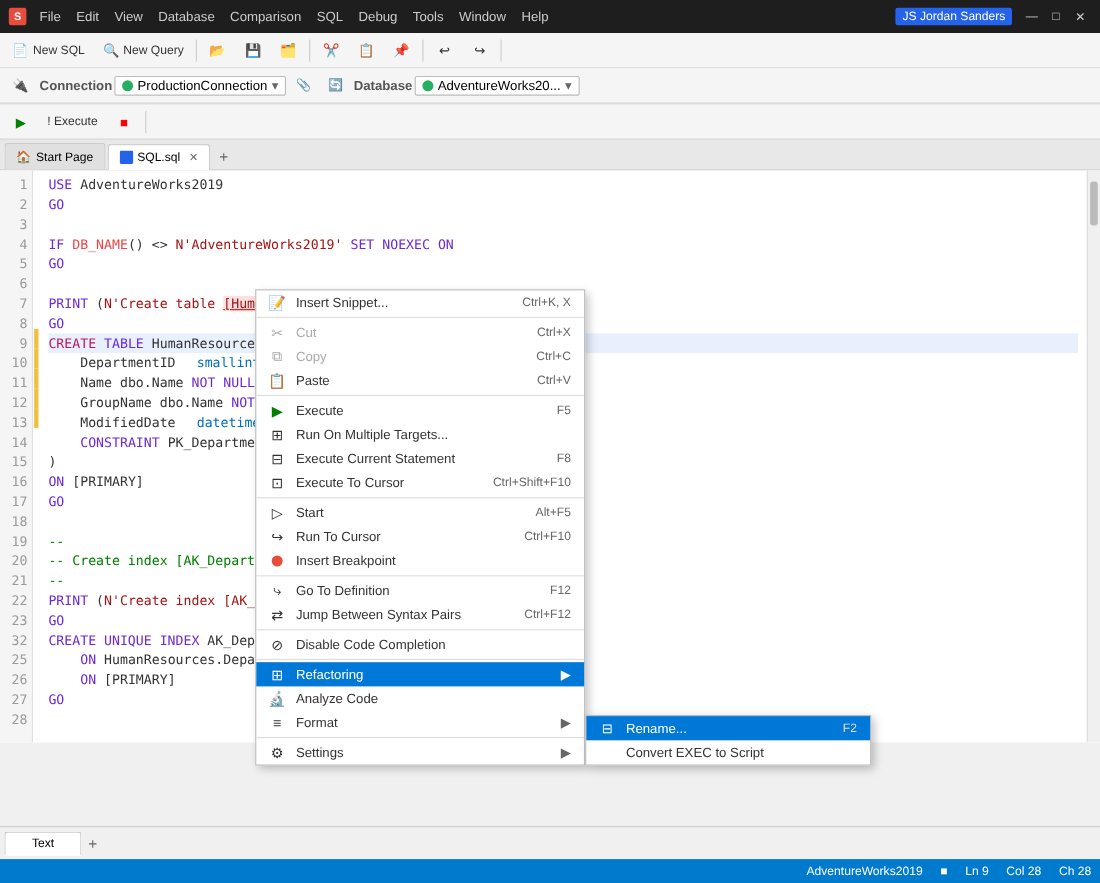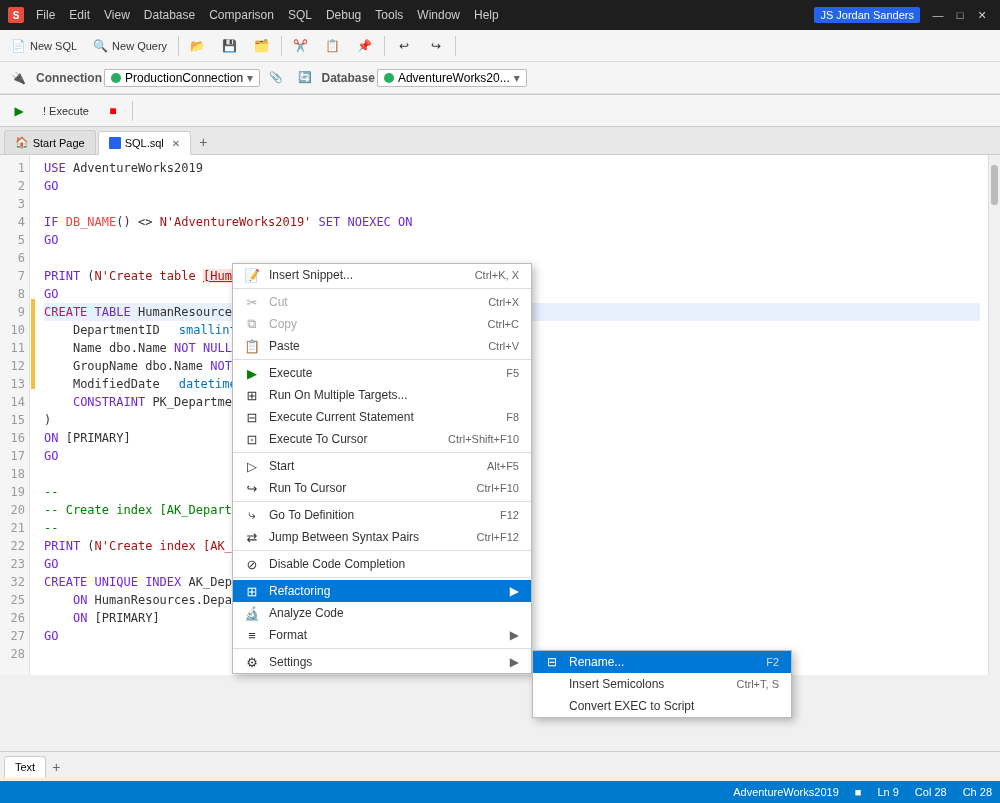--- a/index.html
+++ b/index.html
@@ -390,6 +390,12 @@
     <span>Run To Cursor</span>
     <span class="ctx-shortcut">Ctrl+F10</span>
   </div>
+  <div class="ctx-item">
+    <span class="ctx-icon">
+        <span class="ctx-red-dot"></span>
+      </span>
+    <span>Insert Breakpoint</span>
+  </div>
   <div class="ctx-sep"></div>
   <div class="ctx-item">
     <span class="ctx-icon">⤷</span>

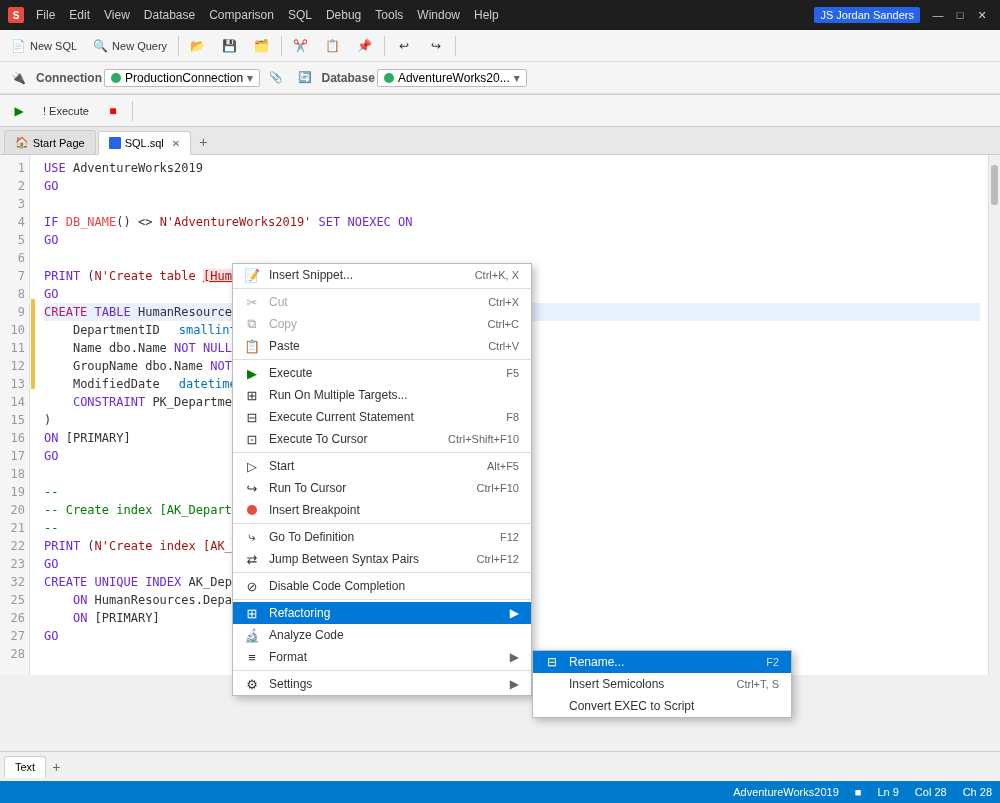--- a/index.html
+++ b/index.html
@@ -442,10 +442,6 @@
     <span class="sub-shortcut">F2</span>
   </div>
   <div class="sub-item">
-    <span>Insert Semicolons</span>
-    <span class="sub-shortcut">Ctrl+T, S</span>
-  </div>
-  <div class="sub-item">
     <span>Convert EXEC to Script</span>
   </div>
 </div>

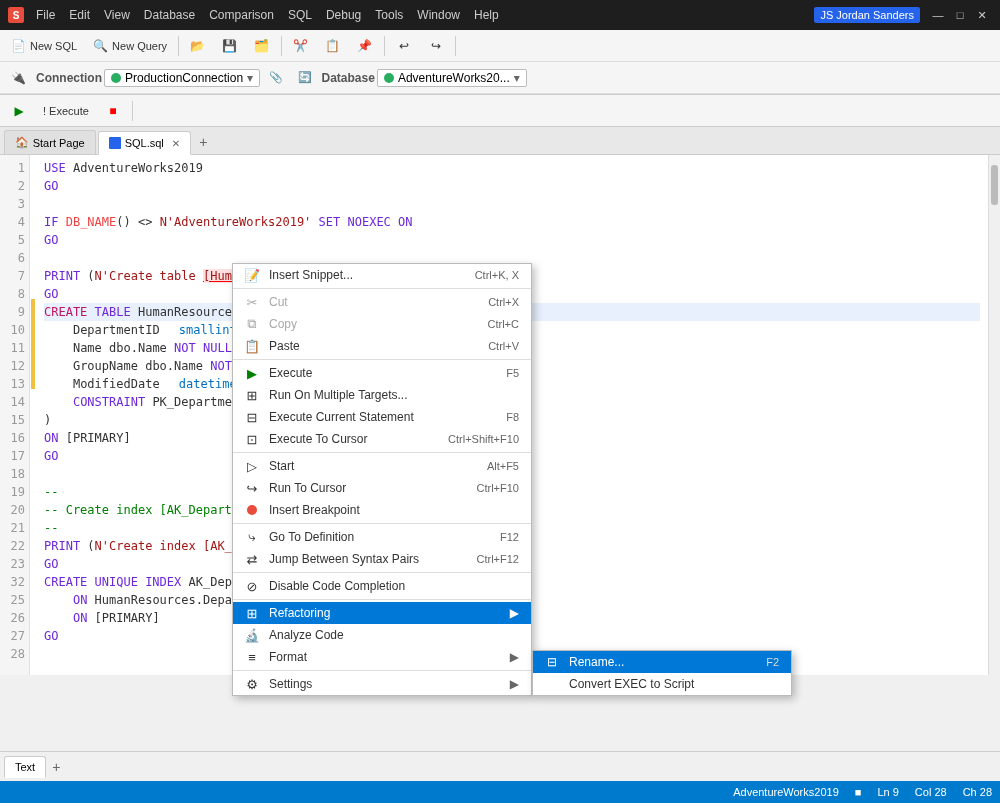--- a/index.html
+++ b/index.html
@@ -117,7 +117,7 @@
 
     
     .bottom-tab-bar { height: 30px; background: #f0f0f0; border-top: 1px solid #ccc; display: flex; align-items: center; padding: 0 4px; position: absolute; bottom: 22px; left: 0; right: 0; }
-    .bottom-tab { padding: 4px 10px; border: 1px solid transparent; font-size: 11px; cursor: pointer; border-radius: 3px 3px 0 0; }
+    .bottom-tab { padding: 4px 24px; border: 1px solid transparent; font-size: 11px; cursor: pointer; border-radius: 3px 3px 0 0; }
     .bottom-tab.active { background: white; border-color: #ccc; border-bottom-color: white; }
     .bottom-plus { padding: 2px 6px; font-size: 14px; color: #666; cursor: pointer; }
 

